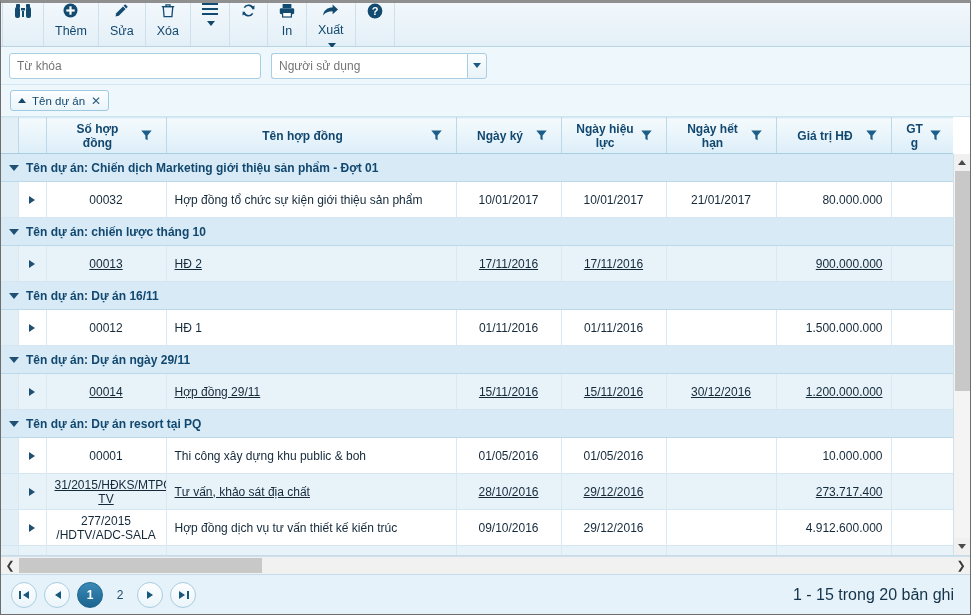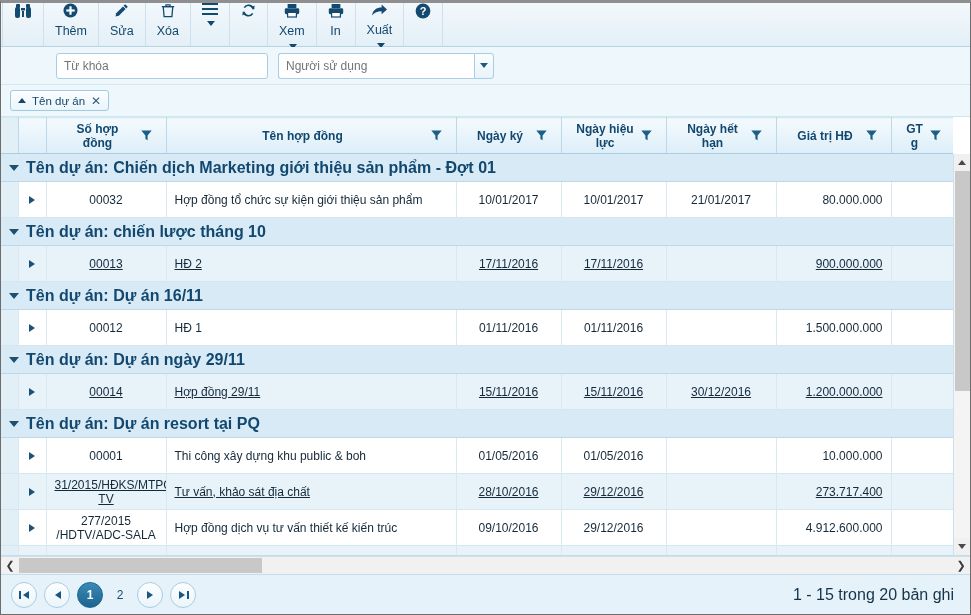--- a/index.html
+++ b/index.html
@@ -336,19 +336,6 @@
       </span>
     </div>
 
-    <div class="tb-btn">
-      <span>
-        <svg width="16" height="15" viewBox="0 0 16 15">
-            <g fill="#134a70">
-              <rect x="3.6" y="1" width="8.8" height="4" rx="0.5"></rect>
-              <rect x="0.8" y="5.2" width="14.4" height="6" rx="1.4"></rect>
-              <rect x="3.6" y="9.4" width="8.8" height="4.6" fill="#fff" stroke="#134a70" stroke-width="1.2"></rect>
-            </g>
-          </svg>
-      </span>
-      <span>Xem</span>
-      <span class="tb-caret"></span>
-    </div>
 
     <div class="tb-btn">
       <span>

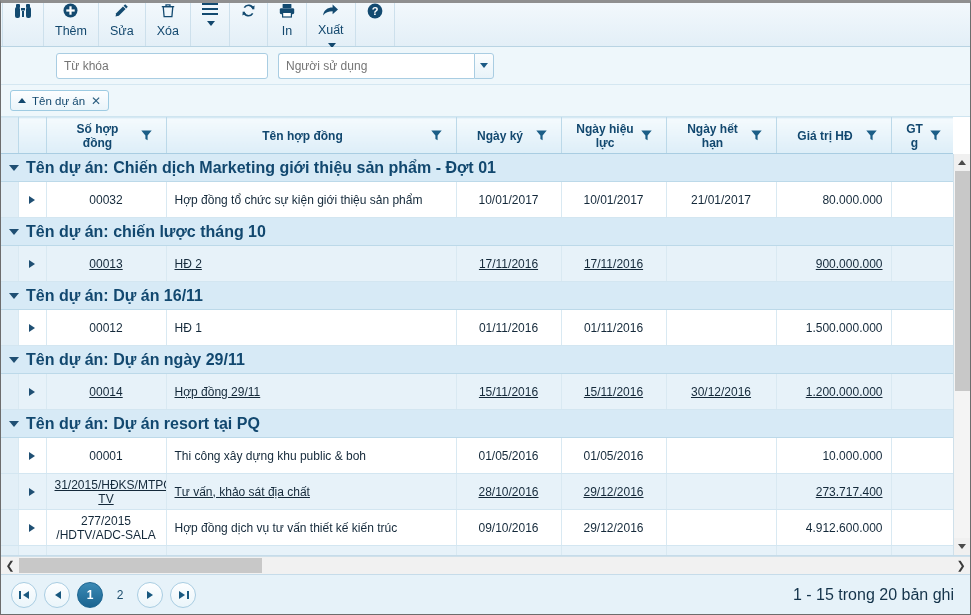--- a/index.html
+++ b/index.html
@@ -85,7 +85,7 @@
     border-right: 4px solid transparent;
     border-top: 5px solid #1c5a85;
   }
-  #kw { width: 212px; margin-left: 47px; }
+  #kw { width: 252px; }
   #user { width: 196px; }
   #proj { width: 272px; }
 

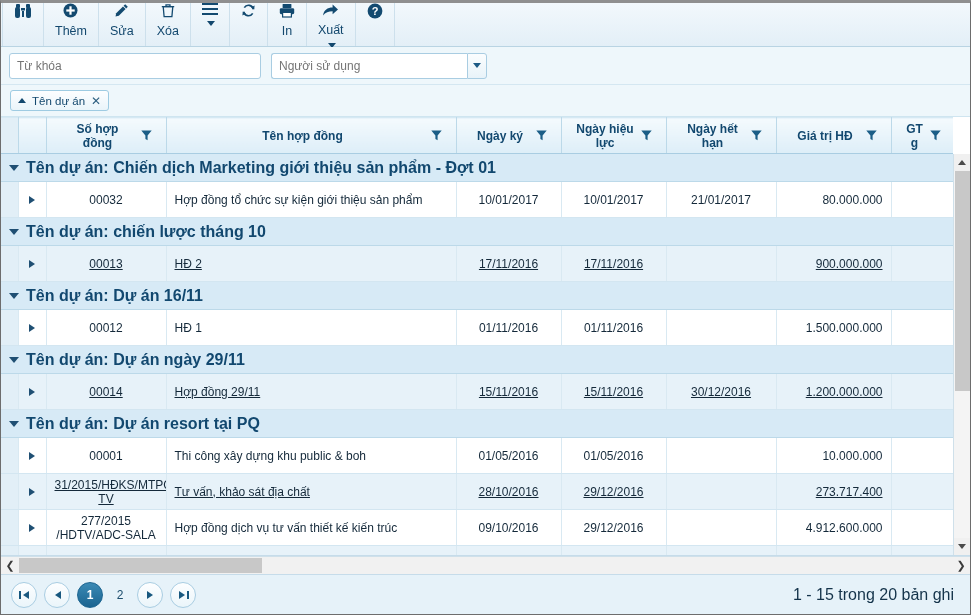--- a/index.html
+++ b/index.html
@@ -184,7 +184,7 @@
     padding-left: 8px;
     font-weight: bold;
     color: #12486f;
-    font-size: 16px;
+    font-size: 12px;
   }
   .grp-in { display: flex; align-items: center; gap: 7px; }
   .grp-tri {

